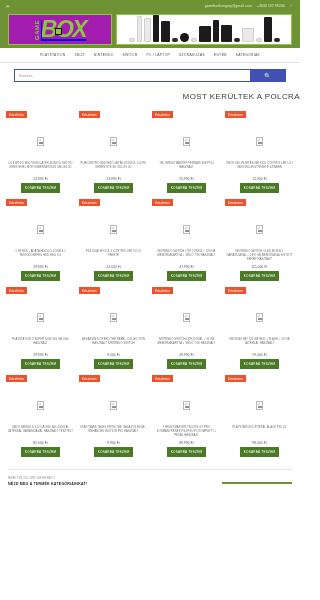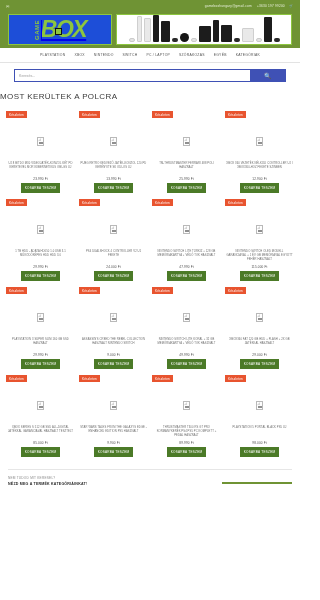--- a/index.html
+++ b/index.html
@@ -42,7 +42,7 @@
   }
   .logo-box {
     width: 104px;
-    background: #1d4ed8;
+    background: #a21caf;
     border: 1px solid #8dc63f;
     display: flex;
     align-items: center;

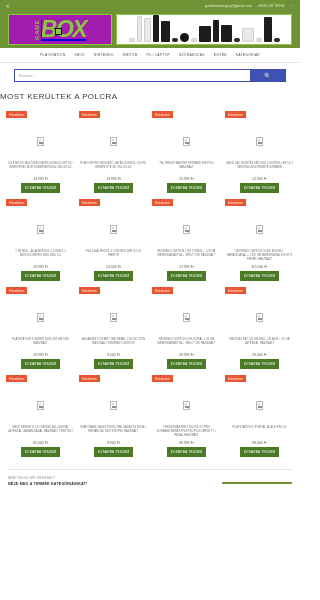--- a/index.html
+++ b/index.html
@@ -140,7 +140,7 @@
 
   
   .sect-title {
-    text-align: left;
+    text-align: right;
     font-size: 8px;
     color: #3a3a3a;
     letter-spacing: .4px;

